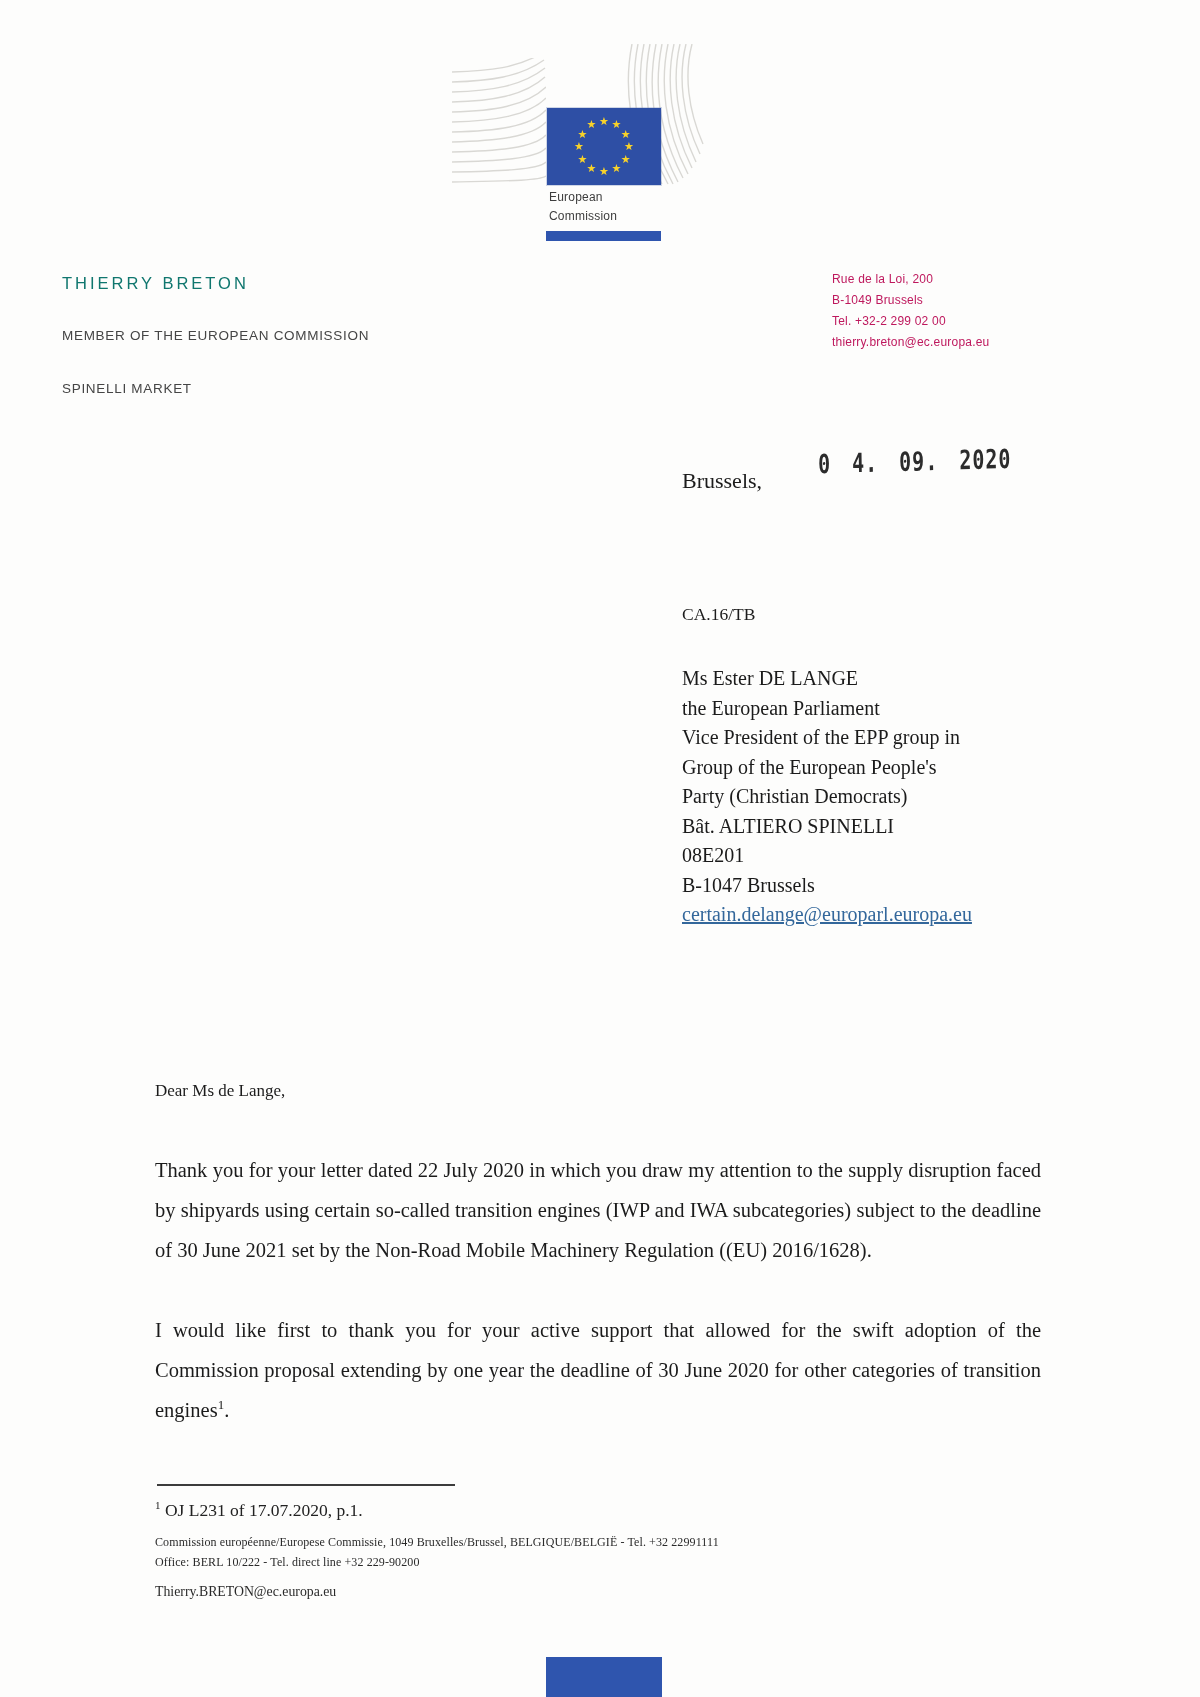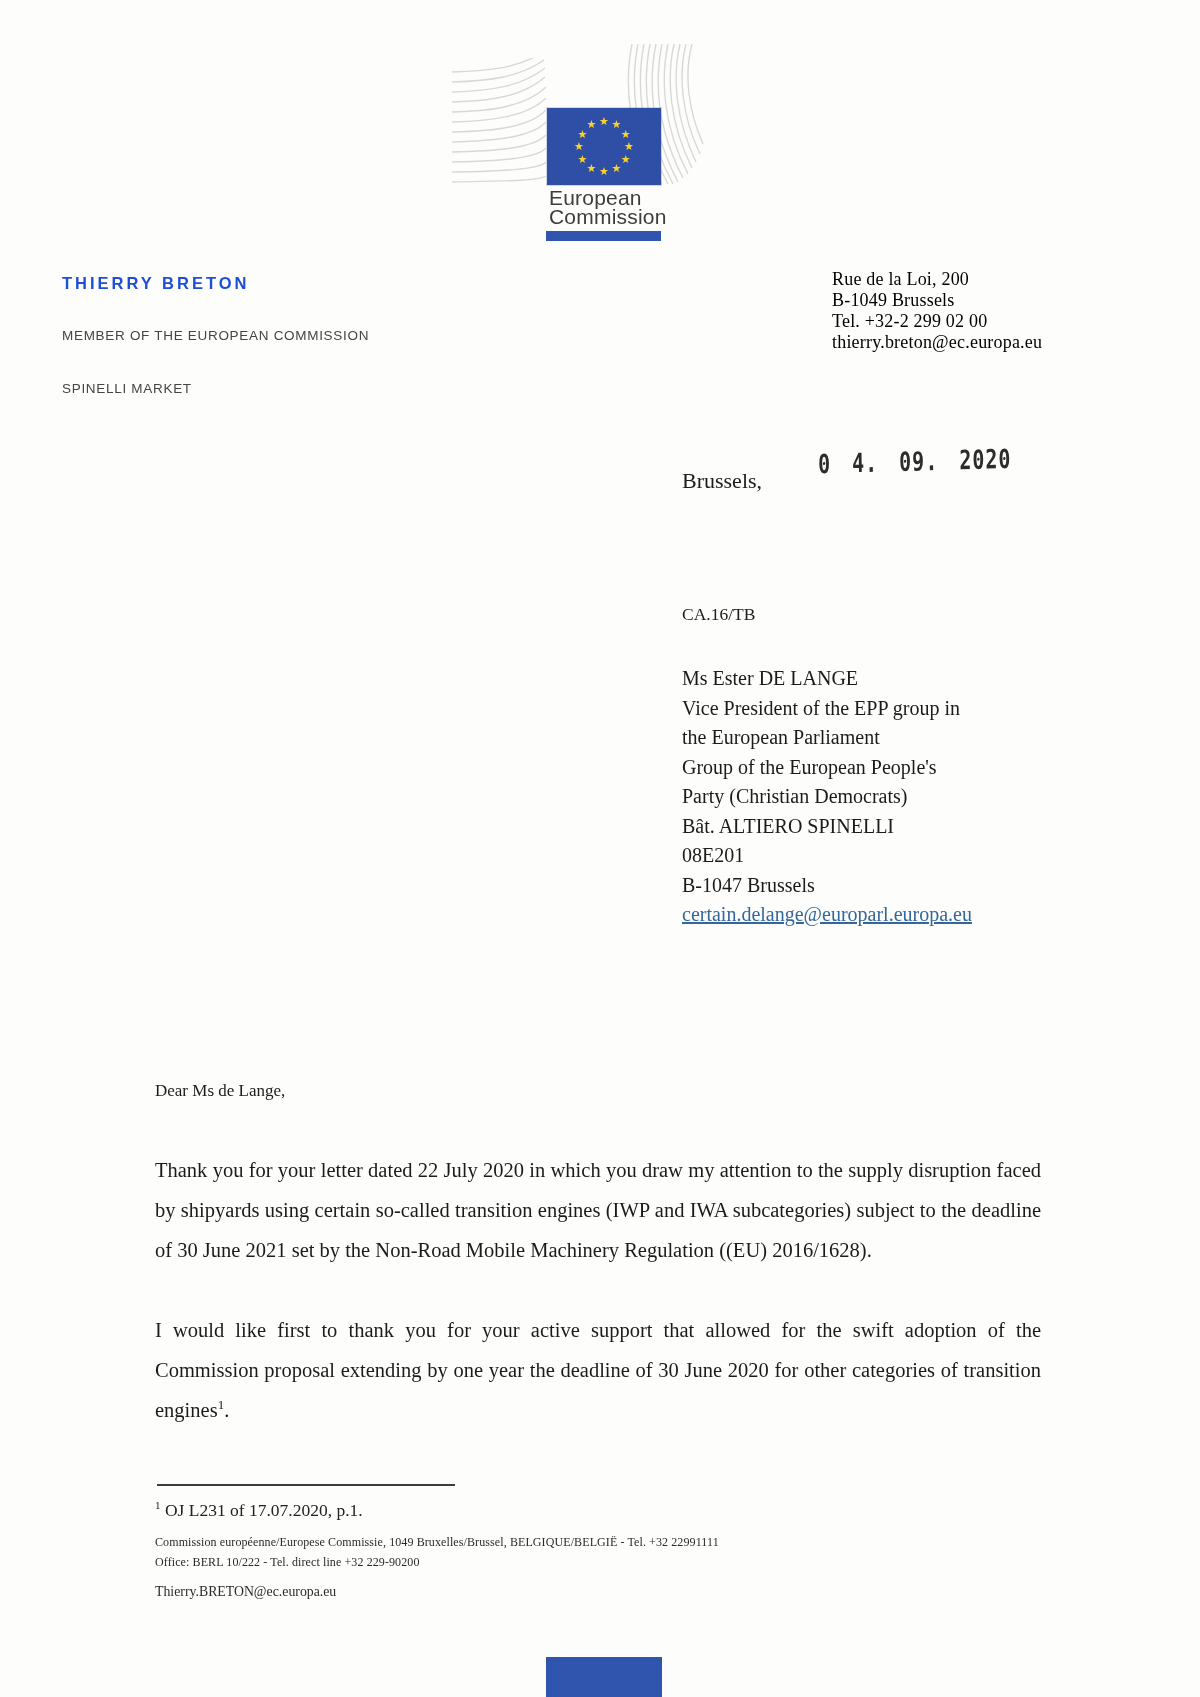--- a/index.html
+++ b/index.html
@@ -30,7 +30,7 @@
   .logo-text{
     position:absolute;left:549px;top:188px;
     font-family:"Liberation Sans", sans-serif;
-    font-size:21px;line-height:19px;color:#3d3d3d;letter-spacing:.2px;
+    font-size:12px;line-height:19px;color:#3d3d3d;letter-spacing:.2px;
   }
   .logo-bar{
     position:absolute;left:546px;top:231px;width:115px;height:10px;background:#2f55ae;

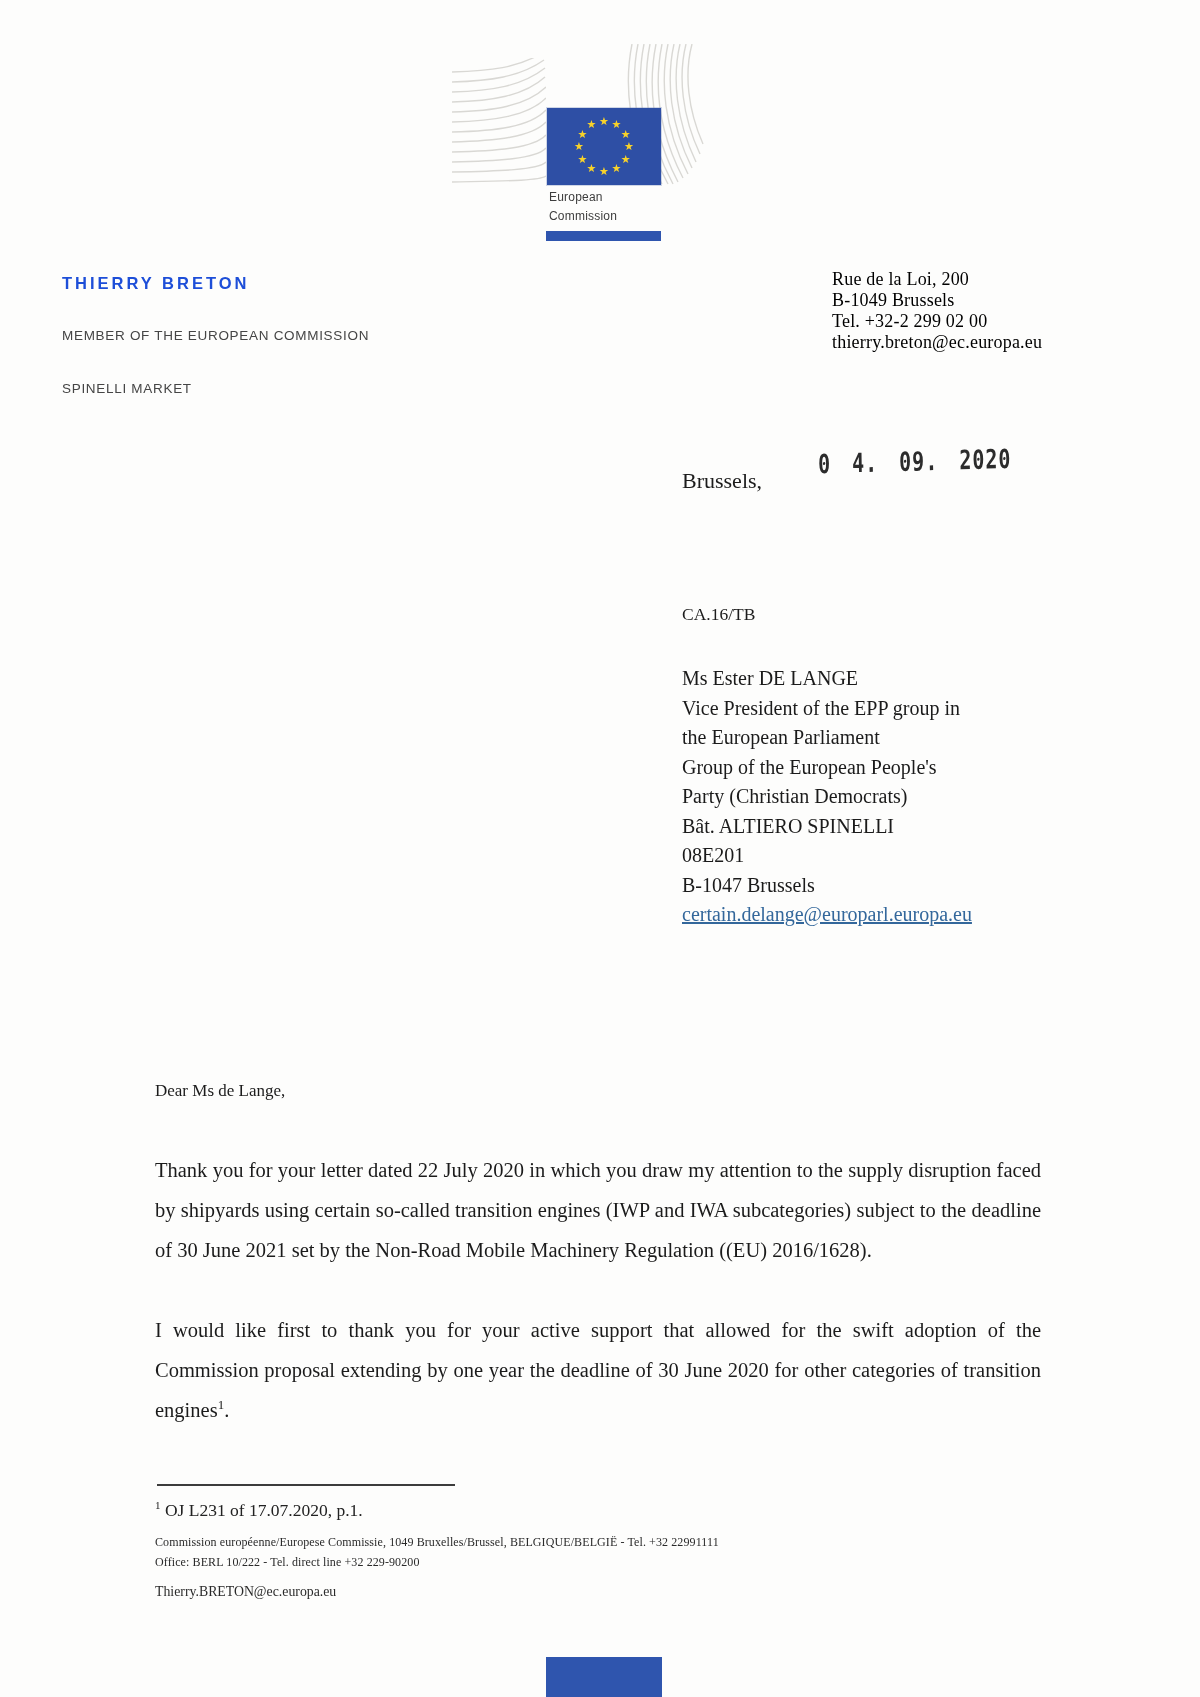--- a/index.html
+++ b/index.html
@@ -44,7 +44,7 @@
     font-family:"Liberation Sans", sans-serif;color:#454545;
   }
   .sender .name{
-    font-size:16.5px;font-weight:700;letter-spacing:3px;color:#1d4ed8;margin-bottom:17px;
+    font-size:16.5px;font-weight:400;letter-spacing:3px;color:#0f766e;margin-bottom:17px;
   }
   .sender .line{font-size:13.5px;letter-spacing:.7px;line-height:21px;margin-top:32px;}
   .contact{

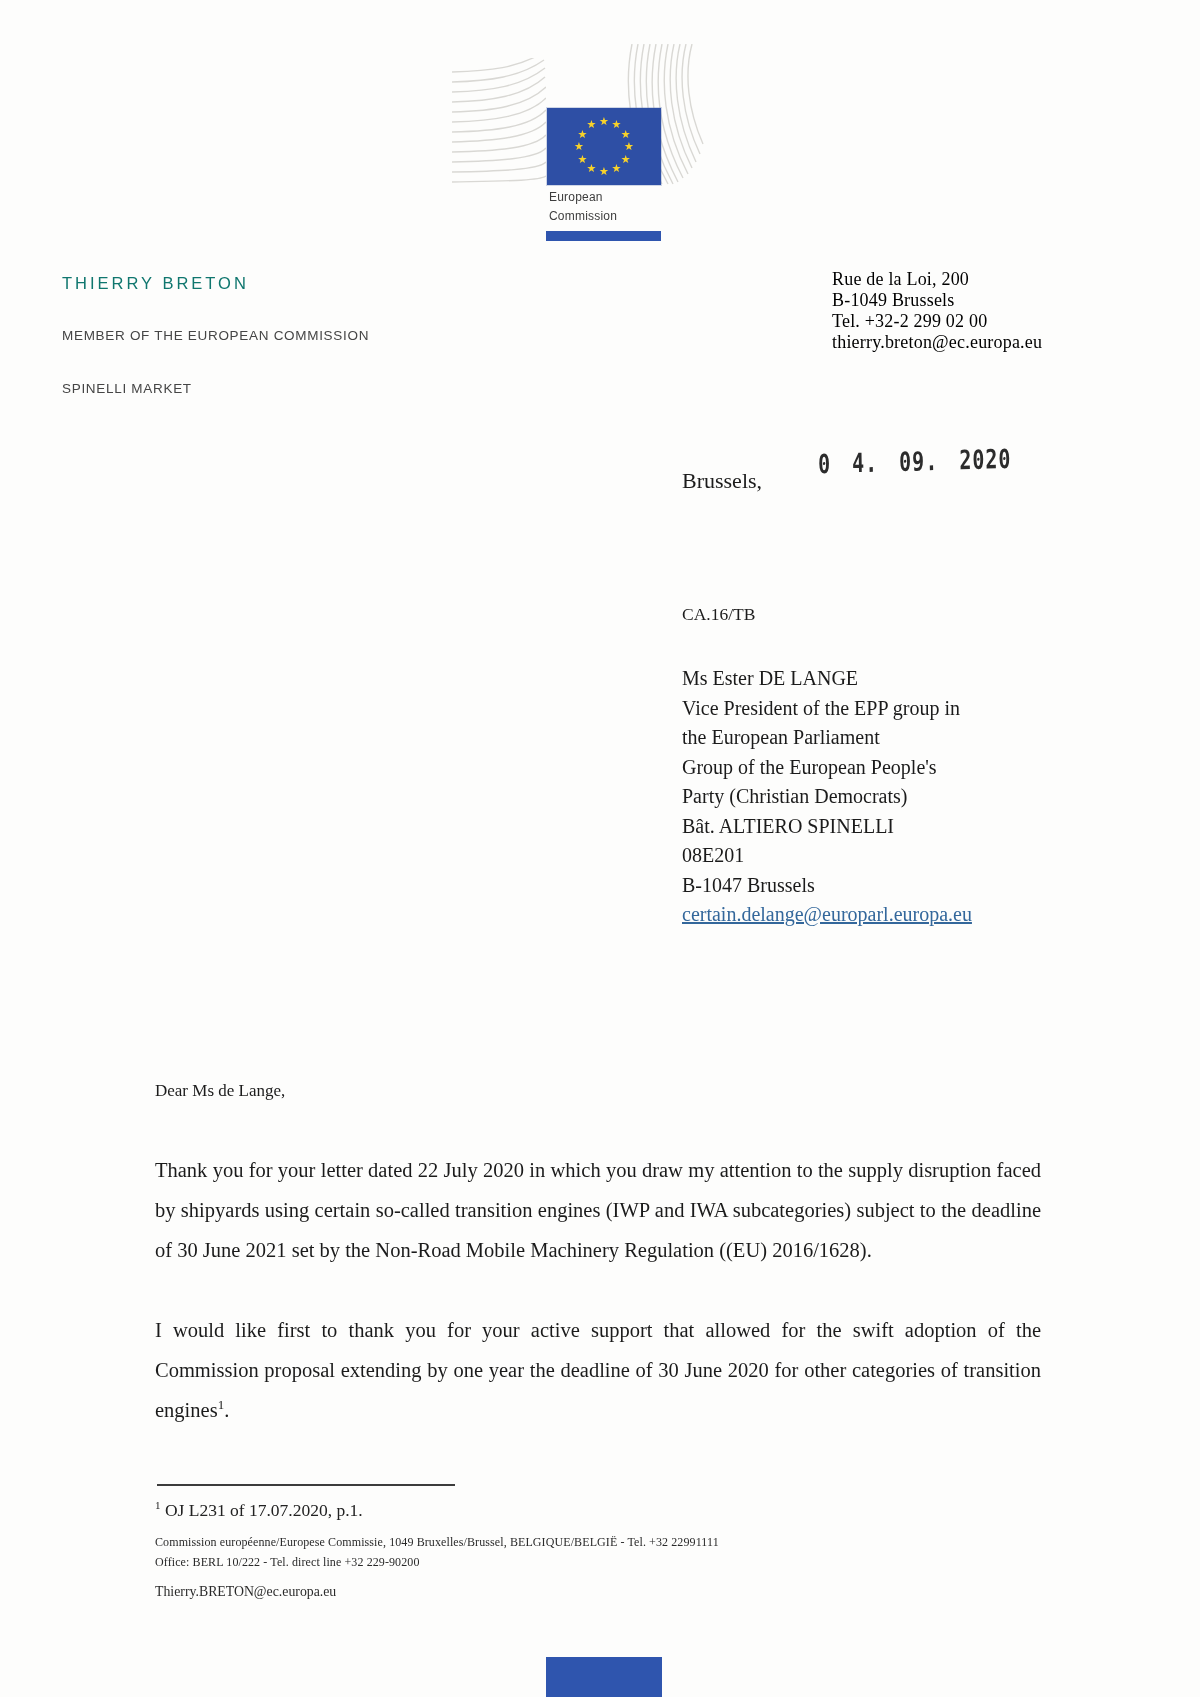--- a/index.html
+++ b/index.html
@@ -49,8 +49,8 @@
   .sender .line{font-size:13.5px;letter-spacing:.7px;line-height:21px;margin-top:32px;}
   .contact{
     position:absolute;left:832px;top:269px;
-    font-family:Liberation Serif, serif;
-    font-size:18px;line-height:21px;color:#000000;letter-spacing:.2px;
+    font-family:Liberation Sans, sans-serif;
+    font-size:12px;line-height:21px;color:#be185d;letter-spacing:.2px;
   }
   
   .place{position:absolute;left:682px;top:468px;font-size:22px;}

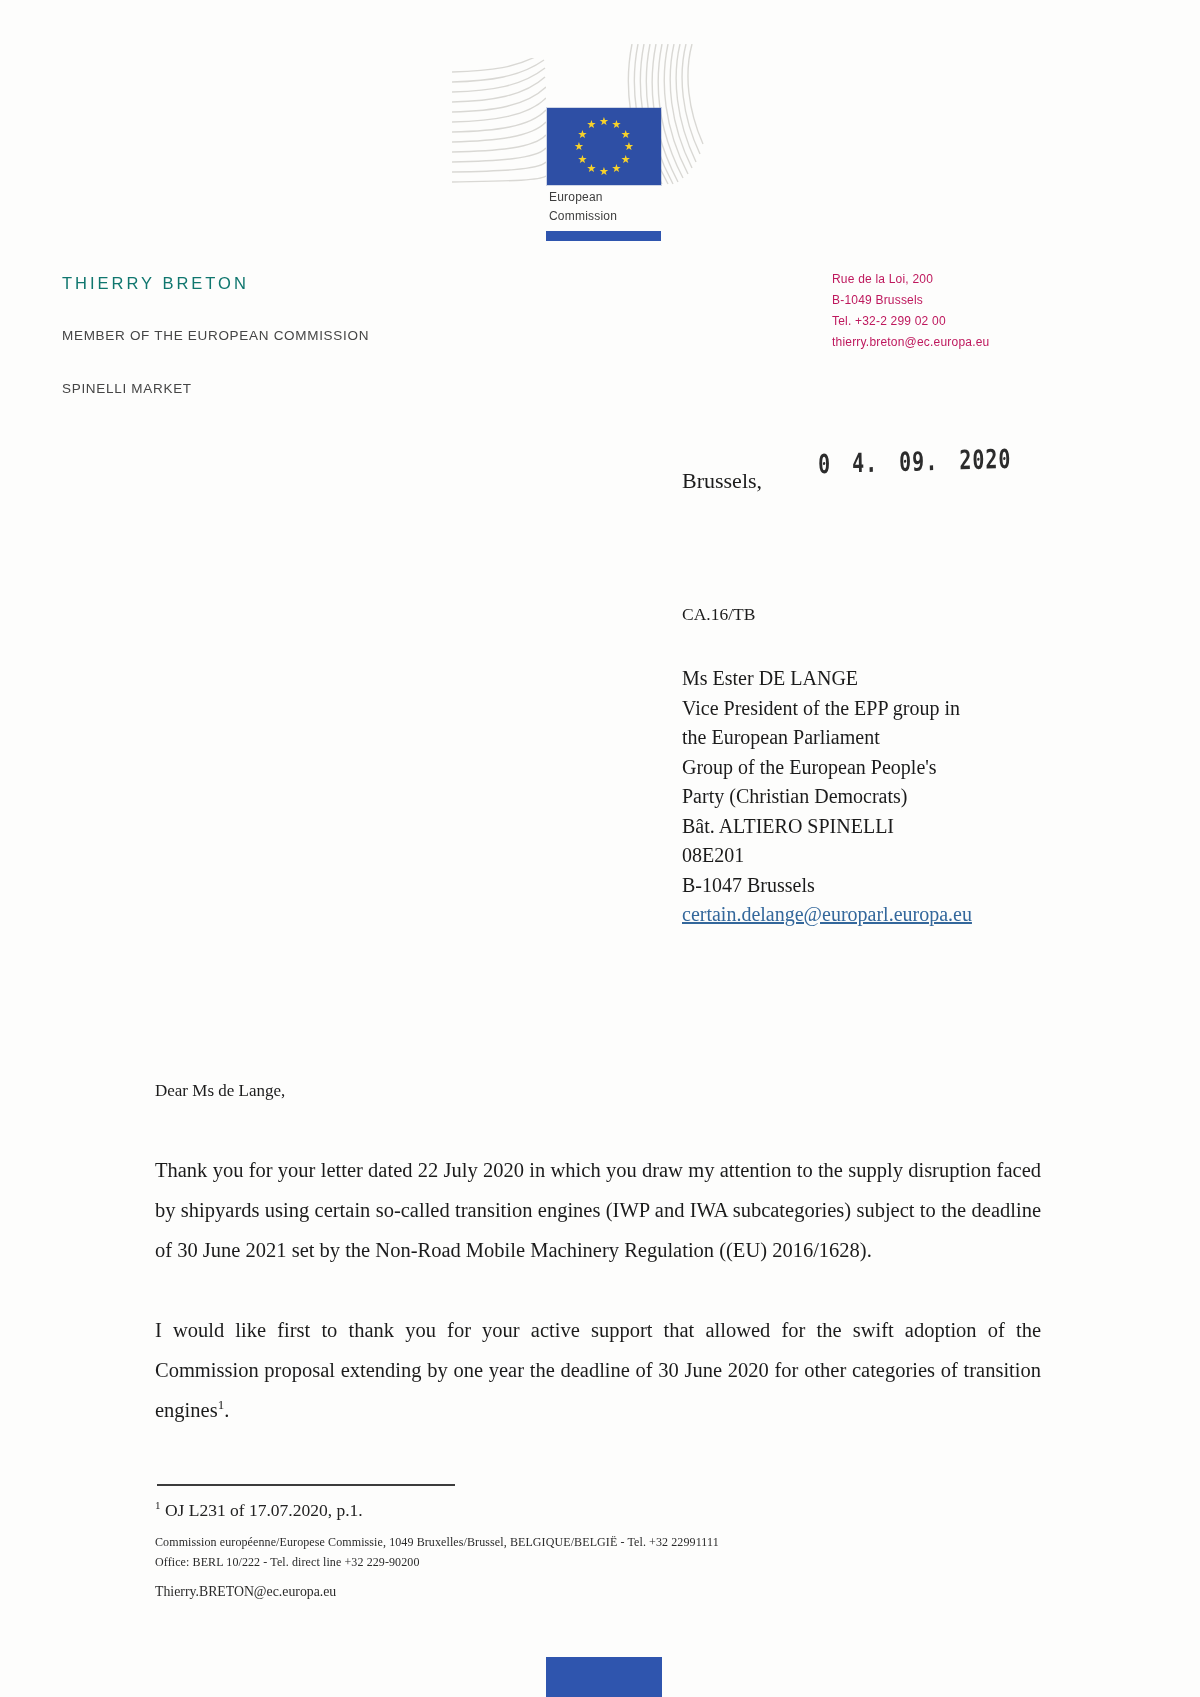--- a/index.html
+++ b/index.html
@@ -169,8 +169,8 @@
 
   <div class="recipient">
     <div>Ms Ester DE LANGE</div>
+    <div>the European Parliament</div>
     <div>Vice President of the EPP group in</div>
-    <div>the European Parliament</div>
     <div>Group of the European People's</div>
     <div>Party (Christian Democrats)</div>
     <div>Bât. ALTIERO SPINELLI</div>

